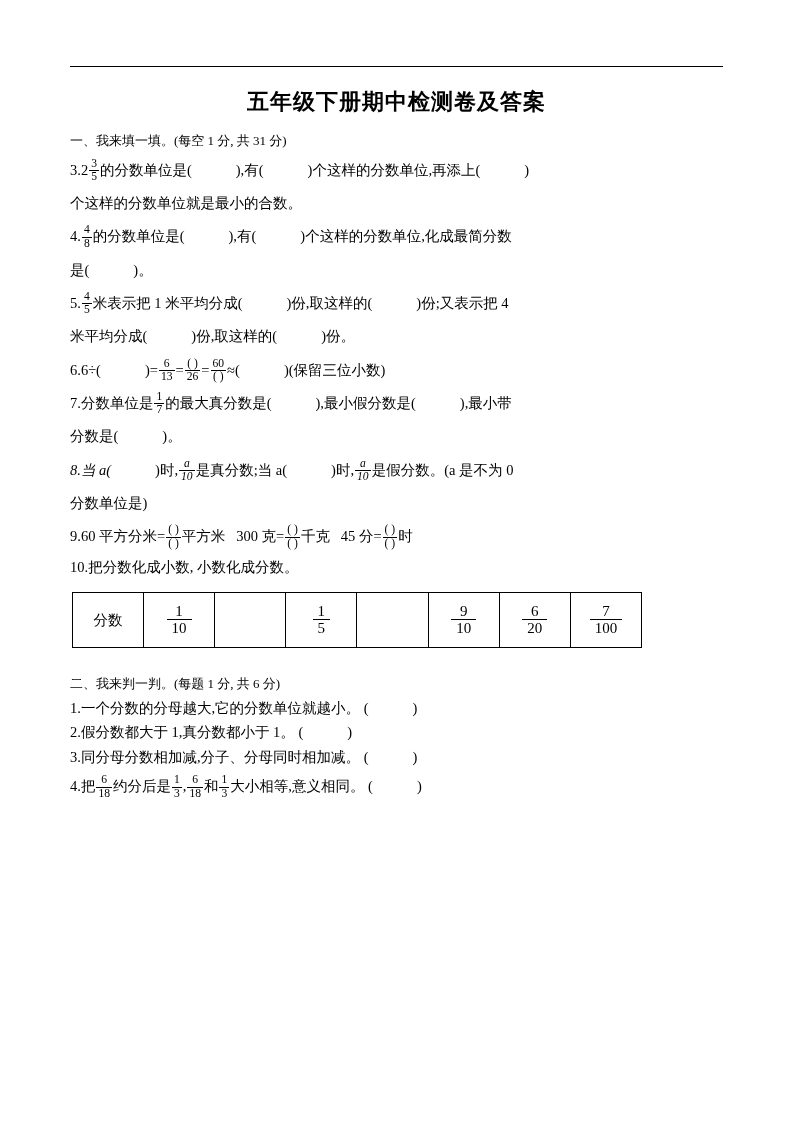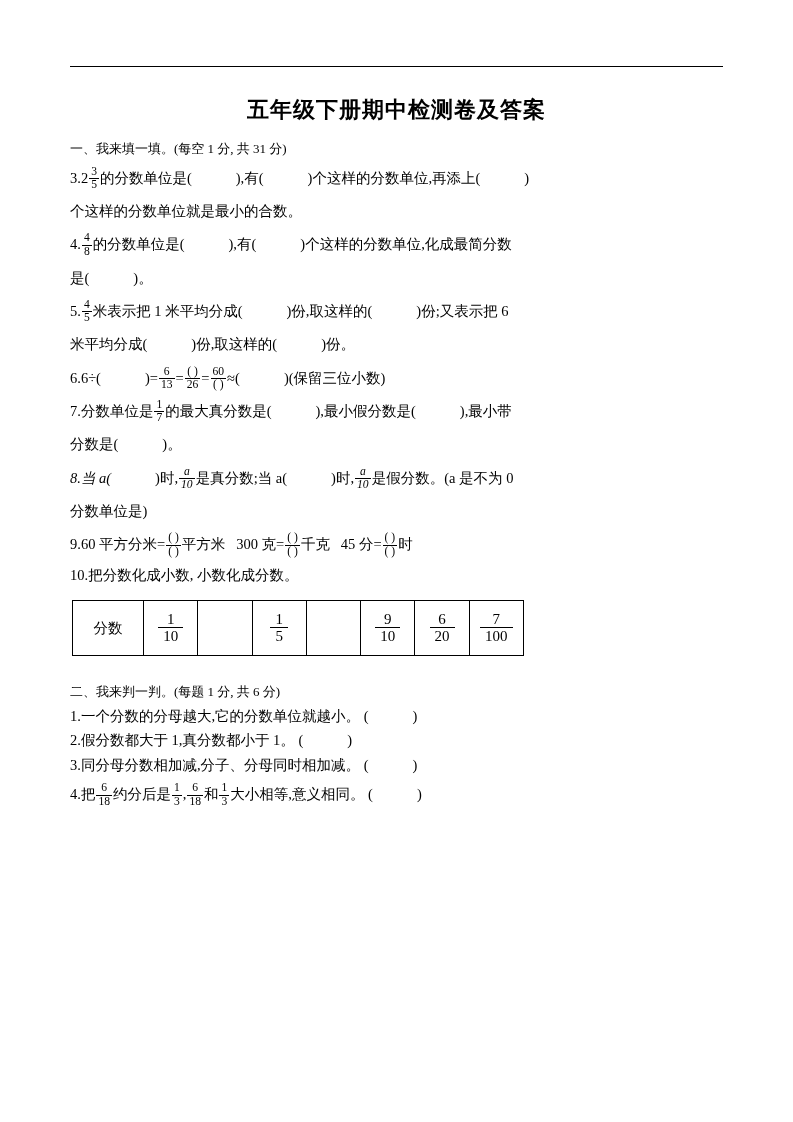--- a/index.html
+++ b/index.html
@@ -30,7 +30,7 @@
     text-align: center;
     font-size: 22px;
     font-weight: bold;
-    margin-top: 28px;
+    margin-top: 20px;
     margin-bottom: 14px;
     letter-spacing: 1px;
     font-family: "Liberation Serif", "DejaVu Serif", serif;

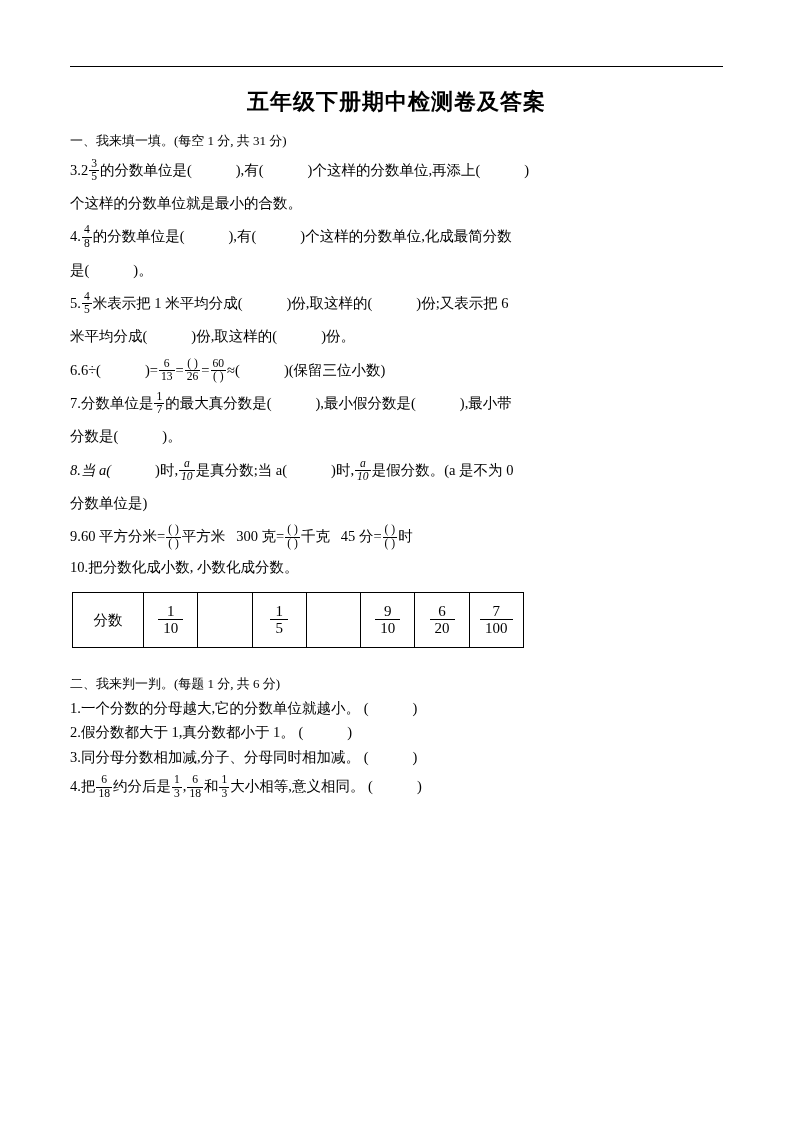--- a/index.html
+++ b/index.html
@@ -129,7 +129,7 @@
   </div>
 
   <div class="q tall">
-    <span>5.</span><span class="frac"><span class="num">4</span><span class="den">5</span></span><span>米表示把 1 米平均分成(</span><span class="blank"></span><span>)份,取这样的(</span><span class="blank"></span><span>)份;又表示把 6</span>
+    <span>5.</span><span class="frac"><span class="num">4</span><span class="den">5</span></span><span>米表示把 1 米平均分成(</span><span class="blank"></span><span>)份,取这样的(</span><span class="blank"></span><span>)份;又表示把 4</span>
     <div><span>米平均分成(</span><span class="blank"></span><span>)份,取这样的(</span><span class="blank"></span><span>)份。</span></div>
   </div>
 

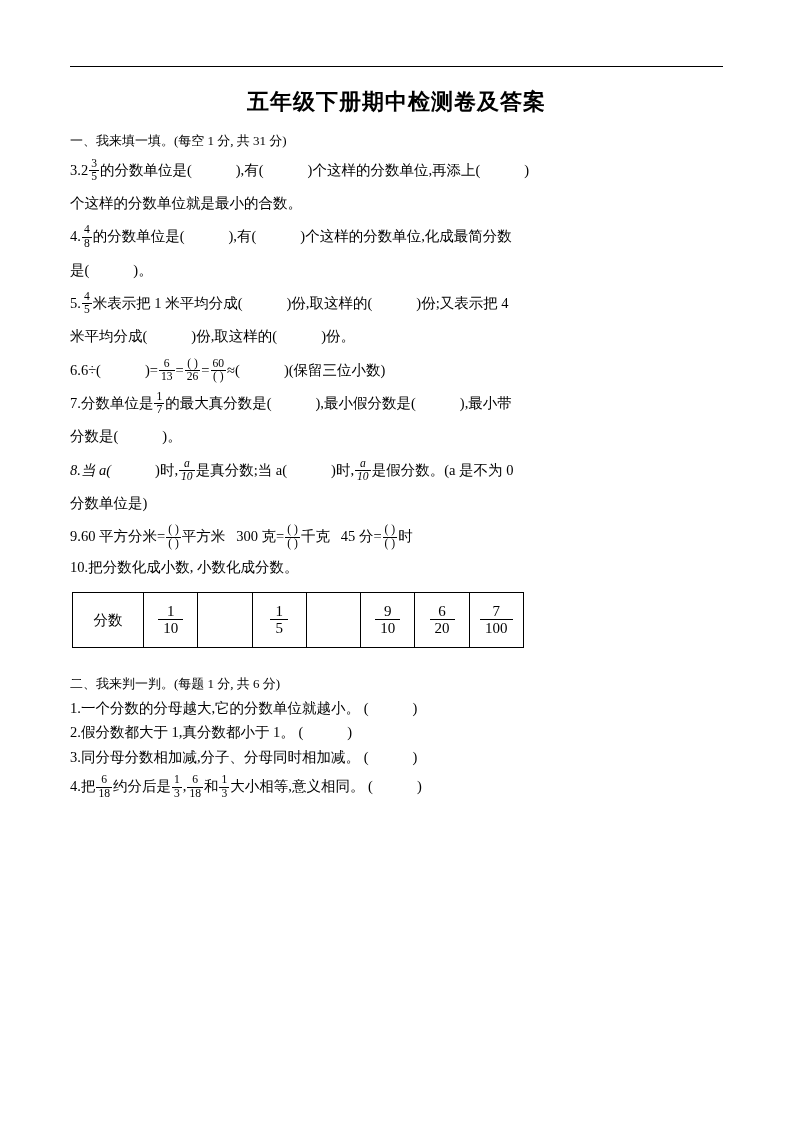--- a/index.html
+++ b/index.html
@@ -74,7 +74,7 @@
   .tbl {
     border-collapse: collapse;
     margin: 14px 0 10px 2px;
-    width: 452px;
+    width: 570px;
     table-layout: fixed;
   }
   .tbl td {

